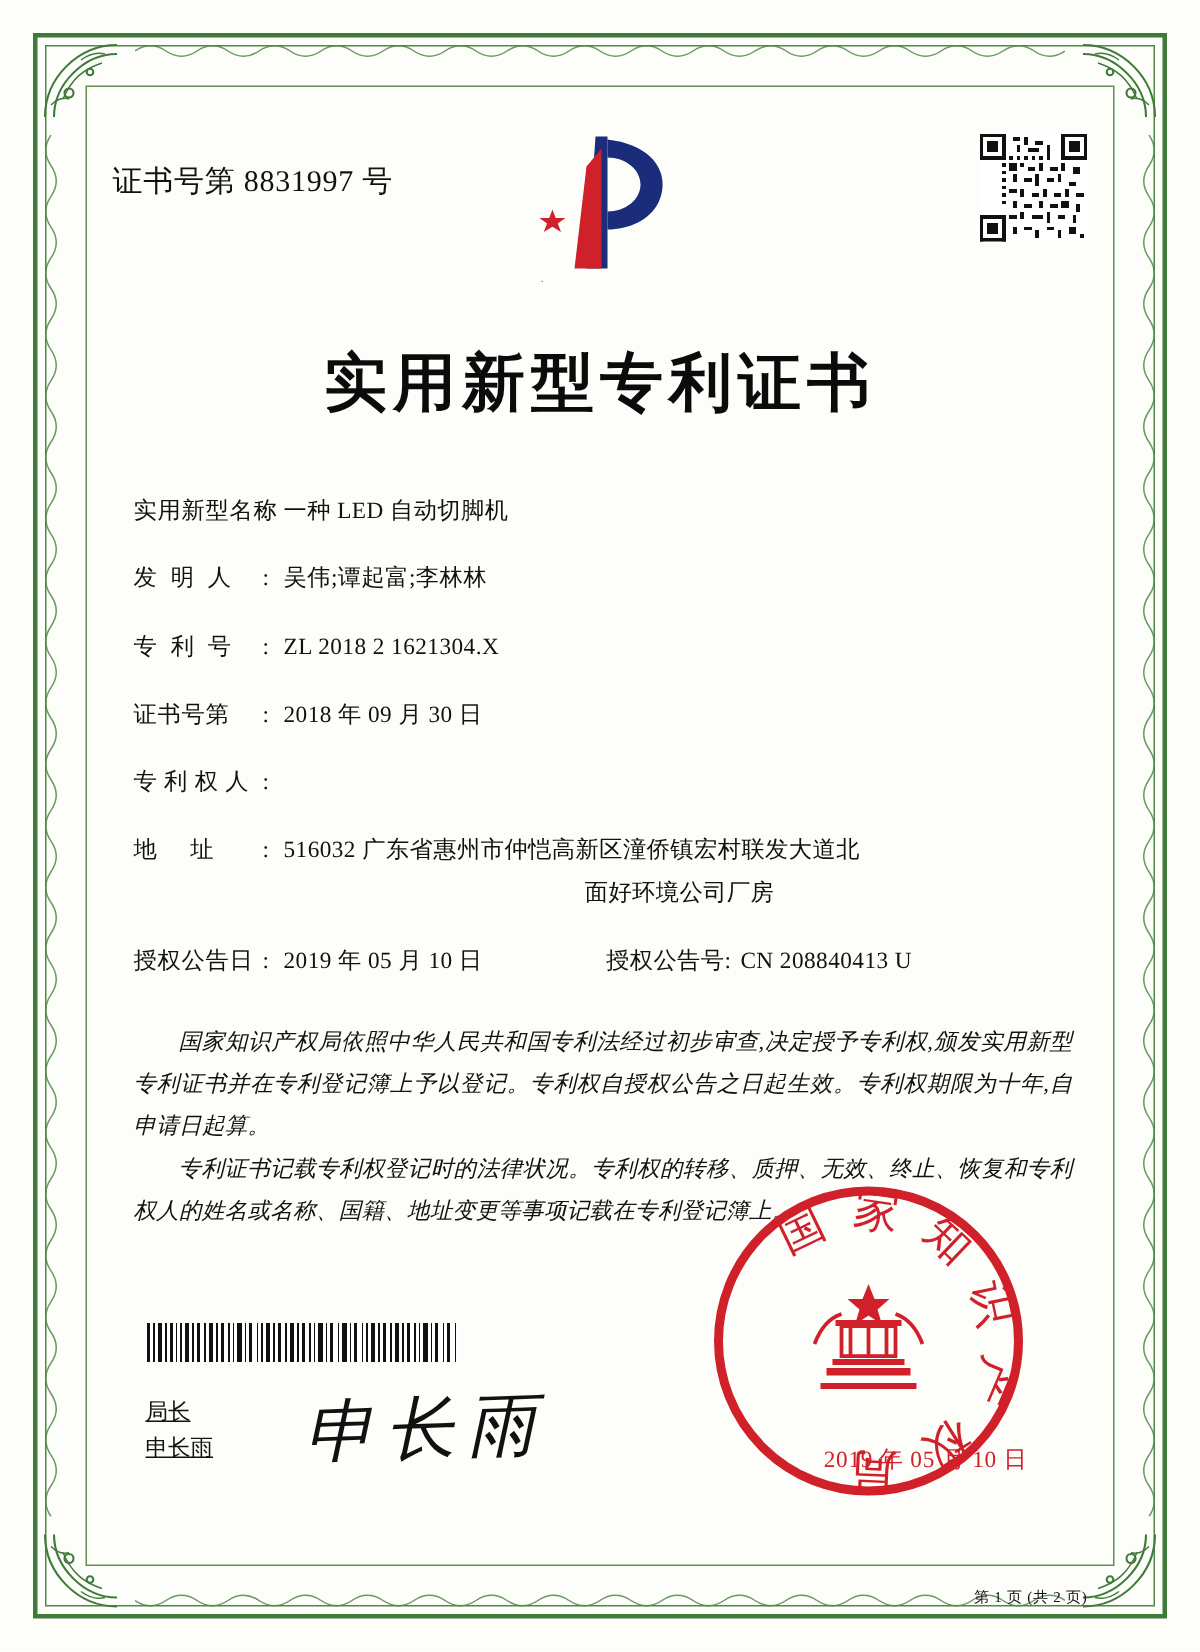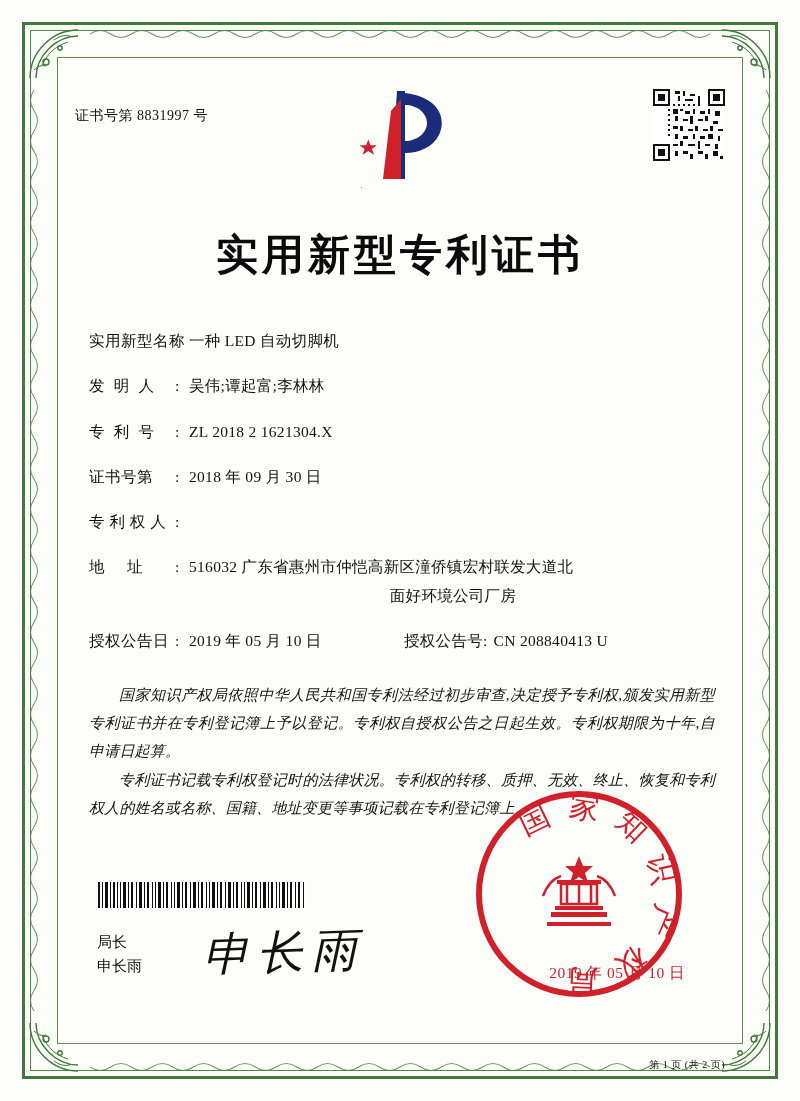--- a/index.html
+++ b/index.html
@@ -79,7 +79,7 @@
     position: absolute;
     left: 0px;
     top: 32px;
-    font-size: 14px;
+    font-size: 20px;
     letter-spacing: .5px;
     font-family: "Liberation Serif", "DejaVu Serif", serif;
   }

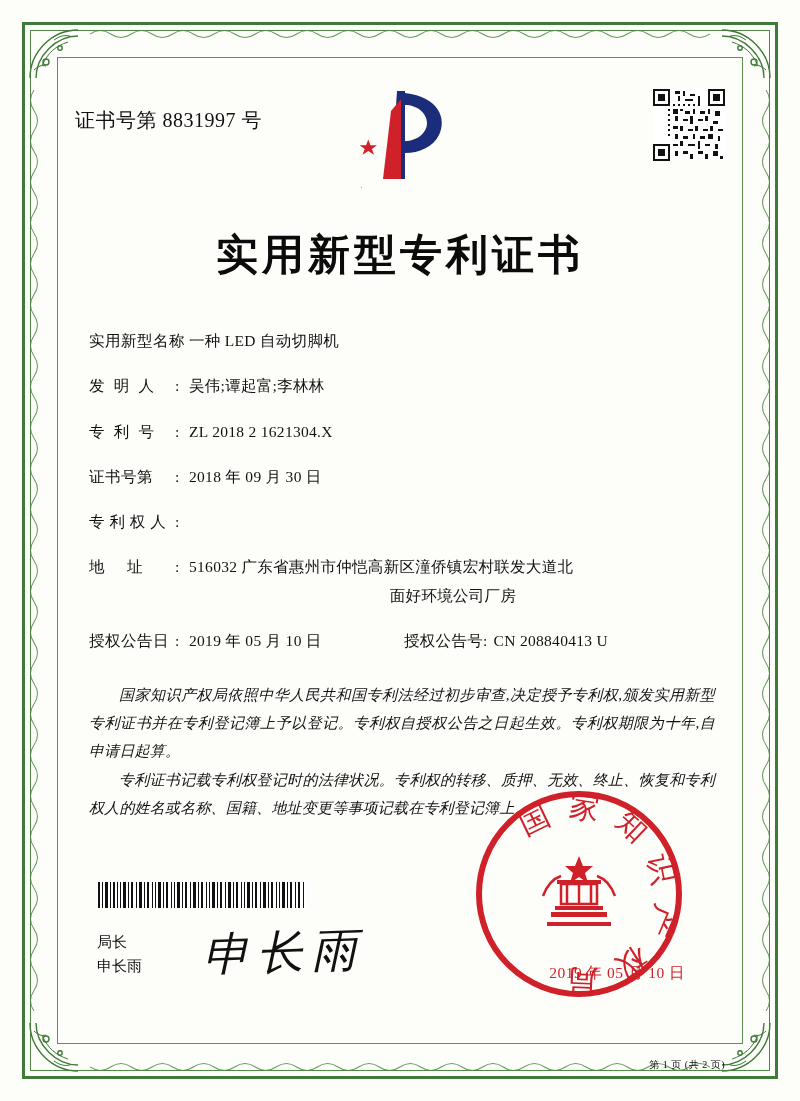--- a/index.html
+++ b/index.html
@@ -187,6 +187,7 @@
     bottom: 48px;
     font-size: 15px;
     line-height: 1.6;
+    text-decoration: underline;
   }
   .sig-hand {
     position: absolute;

